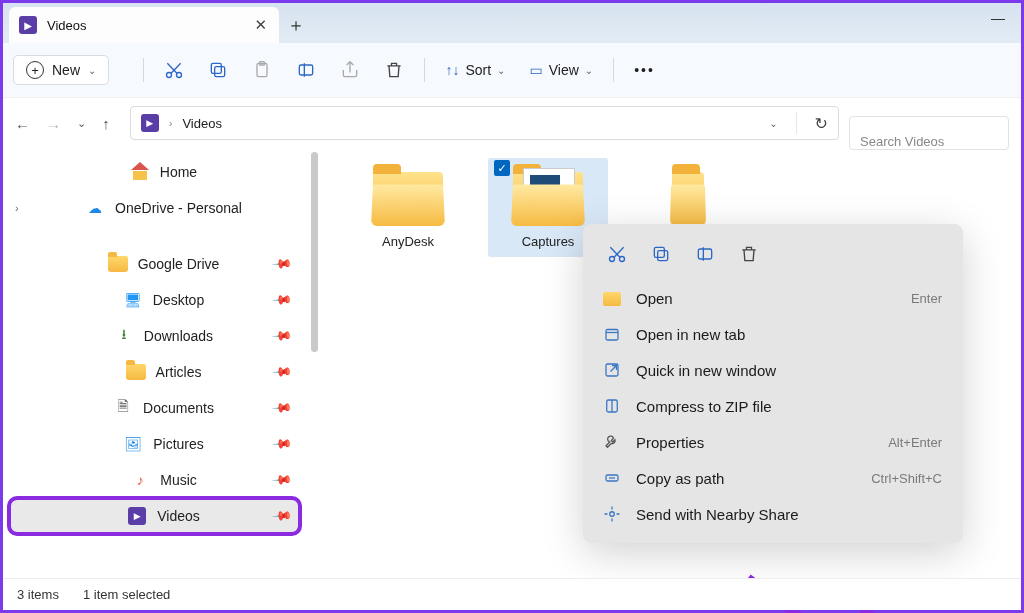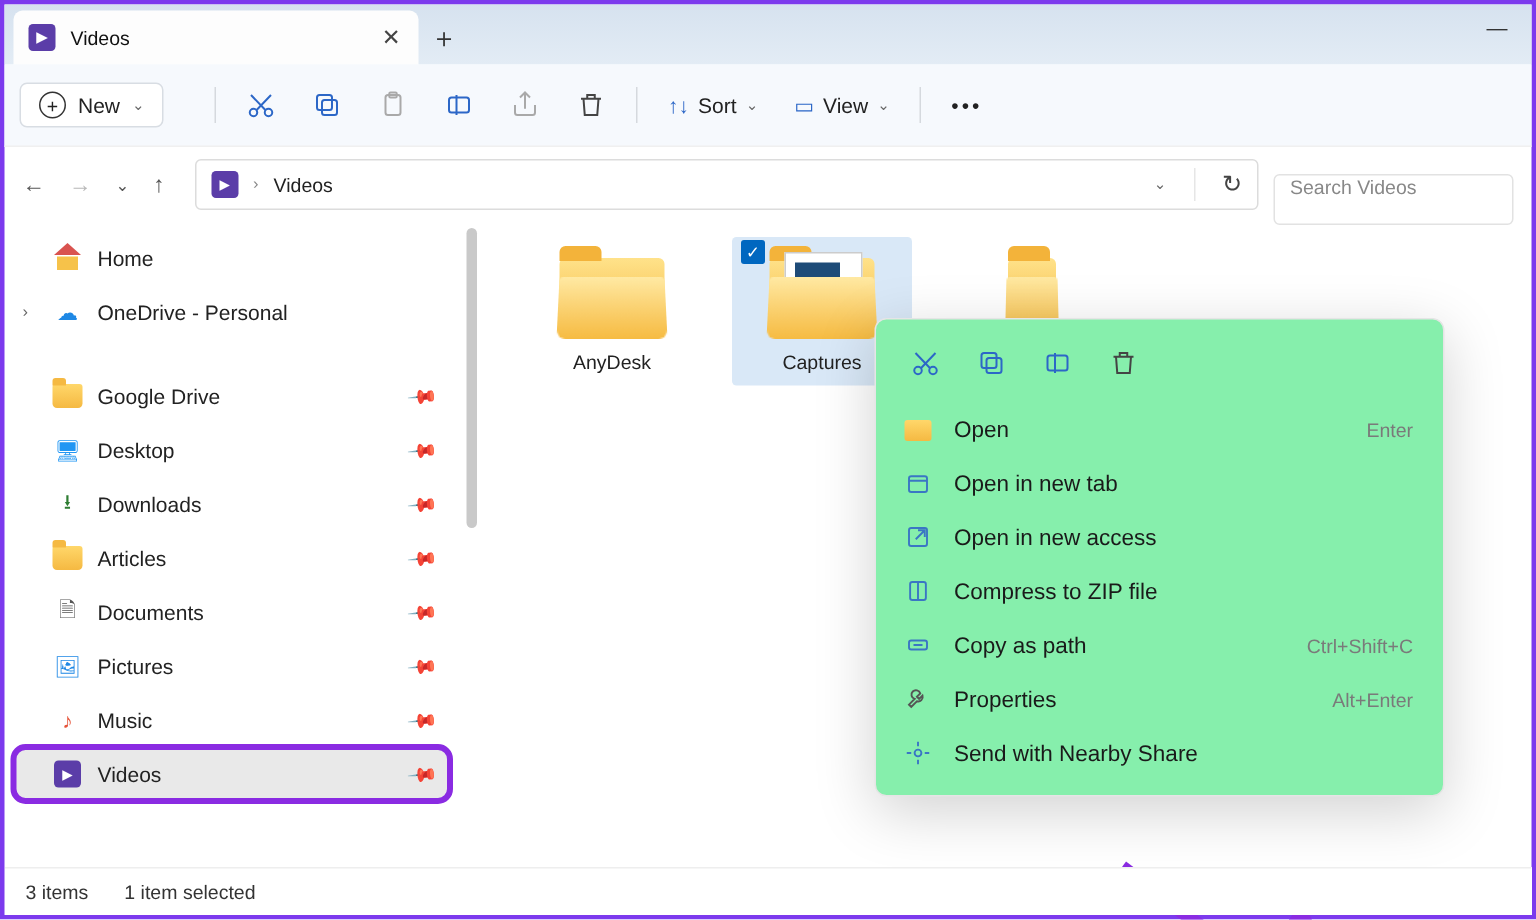--- a/index.html
+++ b/index.html
@@ -38,7 +38,7 @@
   .addrbar .crumb { font-size:13px; color:#222; }
   .addrbar .sep { color:#888; font-size:11px; }
   .addrbar .asp { flex:1; }
-  .searchbox { width:160px; height:34px; border:1px solid #e2e2e2; border-radius:4px; padding:0 10px; font-size:13px; color:#888; display:flex; align-items:flex-start;margin-top:20px; }
+  .searchbox { width:160px; height:34px; border:1px solid #e2e2e2; border-radius:4px; padding:0 10px; font-size:13px; color:#888; display:flex; align-items:flex-end;margin-top:20px; }
   
   
   .main { display:flex; height:calc(100% - 40px - 55px - 50px - 32px); }

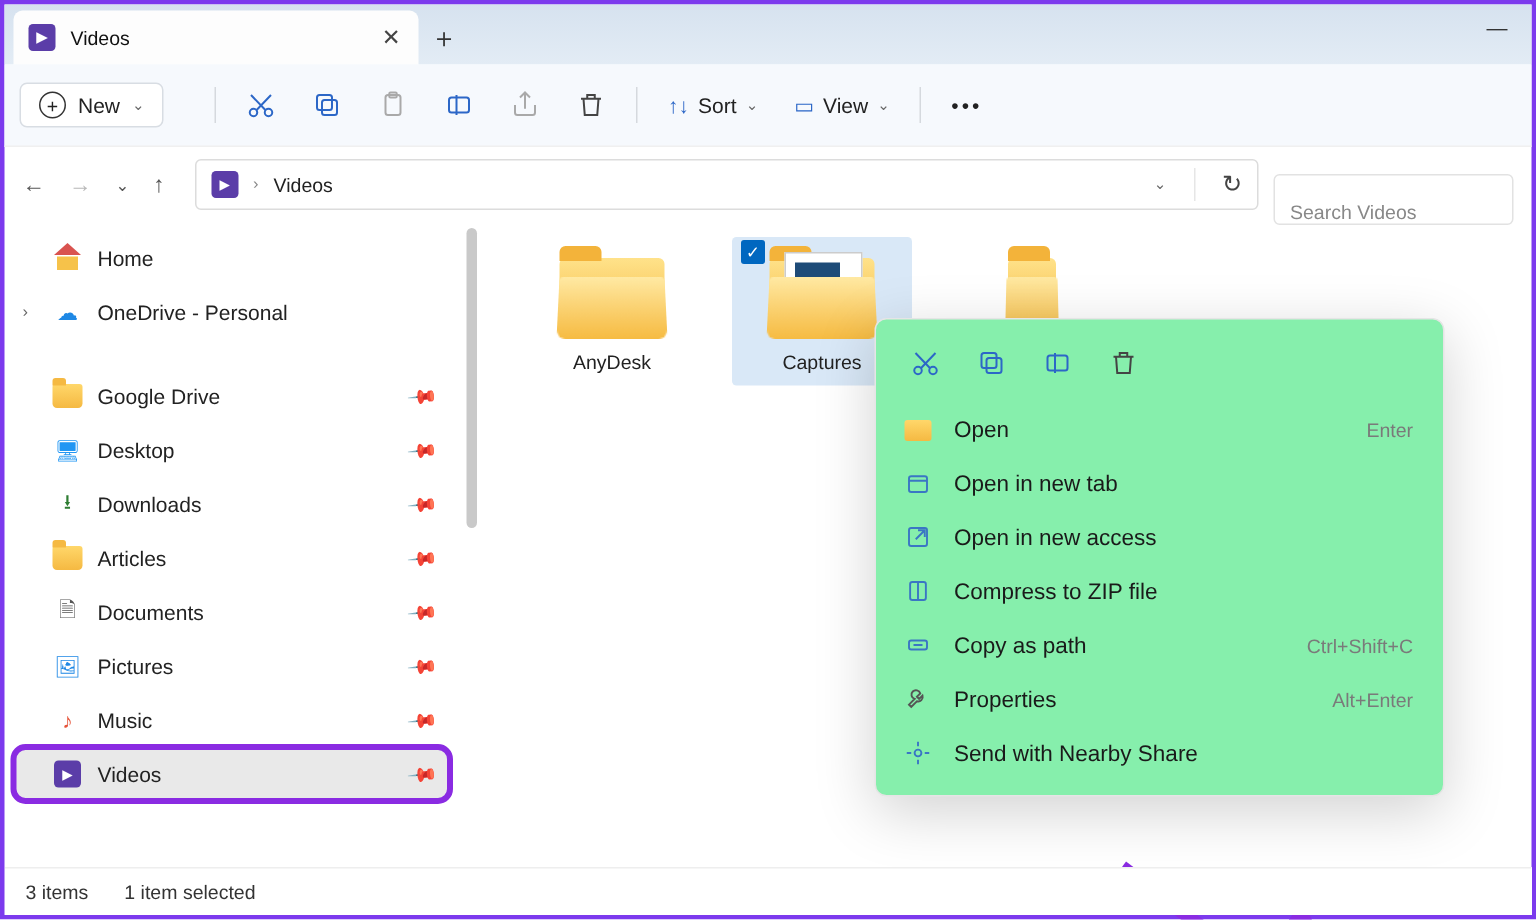--- a/index.html
+++ b/index.html
@@ -44,7 +44,7 @@
   .main { display:flex; height:calc(100% - 40px - 55px - 50px - 32px); }
   .navpane { width:315px; padding:6px 0 0 6px; position:relative; }
   .nav-scrollthumb { position:absolute; right:0; top:4px; width:7px; height:200px; background:#c9c9c9; border-radius:4px; }
-  .nav-item { display:flex; align-items:center; gap:10px; height:36px; padding:0 8px 0 26px; font-size:14px; color:#222; border-radius:4px; margin-right:18px; position:relative; }
+  .nav-item { display:flex; align-items:center; gap:10px; height:36px; padding:0 8px 0 26px; font-size:14px; color:#222; border-radius:4px; margin-right:18px; position:relative;justify-content:center; }
   .nav-item.sel { background:#e9e9e9; }
   .nav-item.highlight { outline:4px solid #8a2be2; outline-offset:-2px; border-radius:8px; }
   .nav-item .pin { position:absolute; right:10px; color:#7a7a7a; font-size:13px; transform:rotate(40deg); }

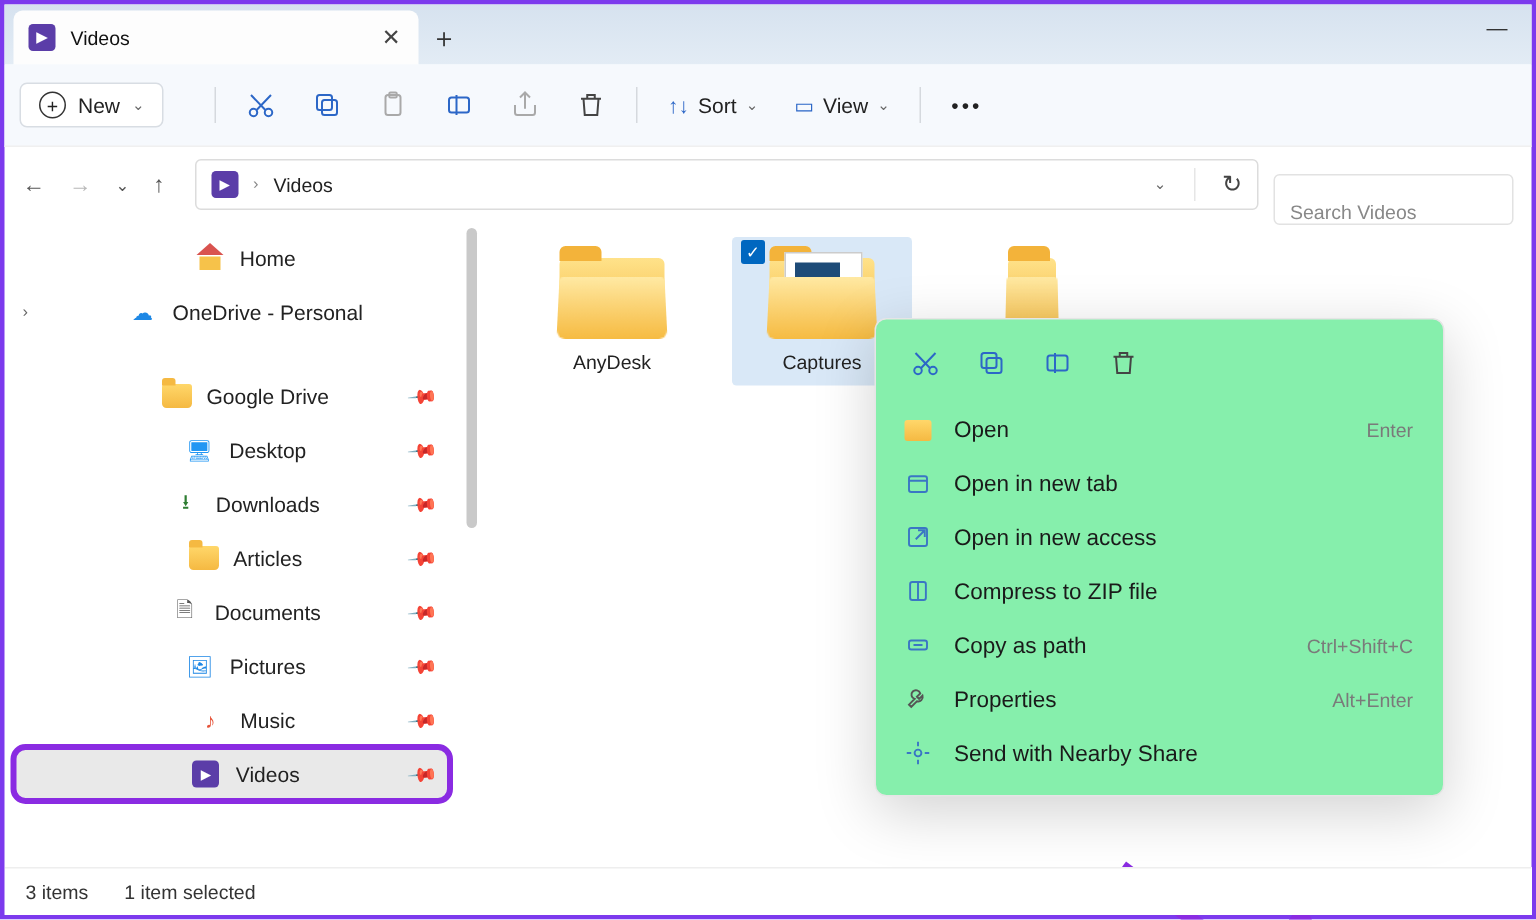--- a/index.html
+++ b/index.html
@@ -72,7 +72,7 @@
   .file-item .flabel { font-size:13px; color:#222; }
   
   
-  .ctx { position:absolute; top:209px; left:580px; width:380px; background:#86efac; border:1px solid #e5e5e5; border-radius:8px; box-shadow:0 10px 40px rgba(0,0,0,0.18); padding:6px 0 10px; }
+  .ctx { position:absolute; top:221px; left:580px; width:380px; background:#e5e5e5; border:1px solid #e5e5e5; border-radius:8px; box-shadow:0 10px 40px rgba(0,0,0,0.18); padding:6px 0 10px; }
   .ctx-toprow { display:flex; gap:6px; padding:6px 14px 10px; }
   .ctx-topbtn { width:38px; height:34px; display:flex; align-items:center; justify-content:center; border-radius:4px; }
   .ctx-topbtn svg { width:20px; height:20px; }

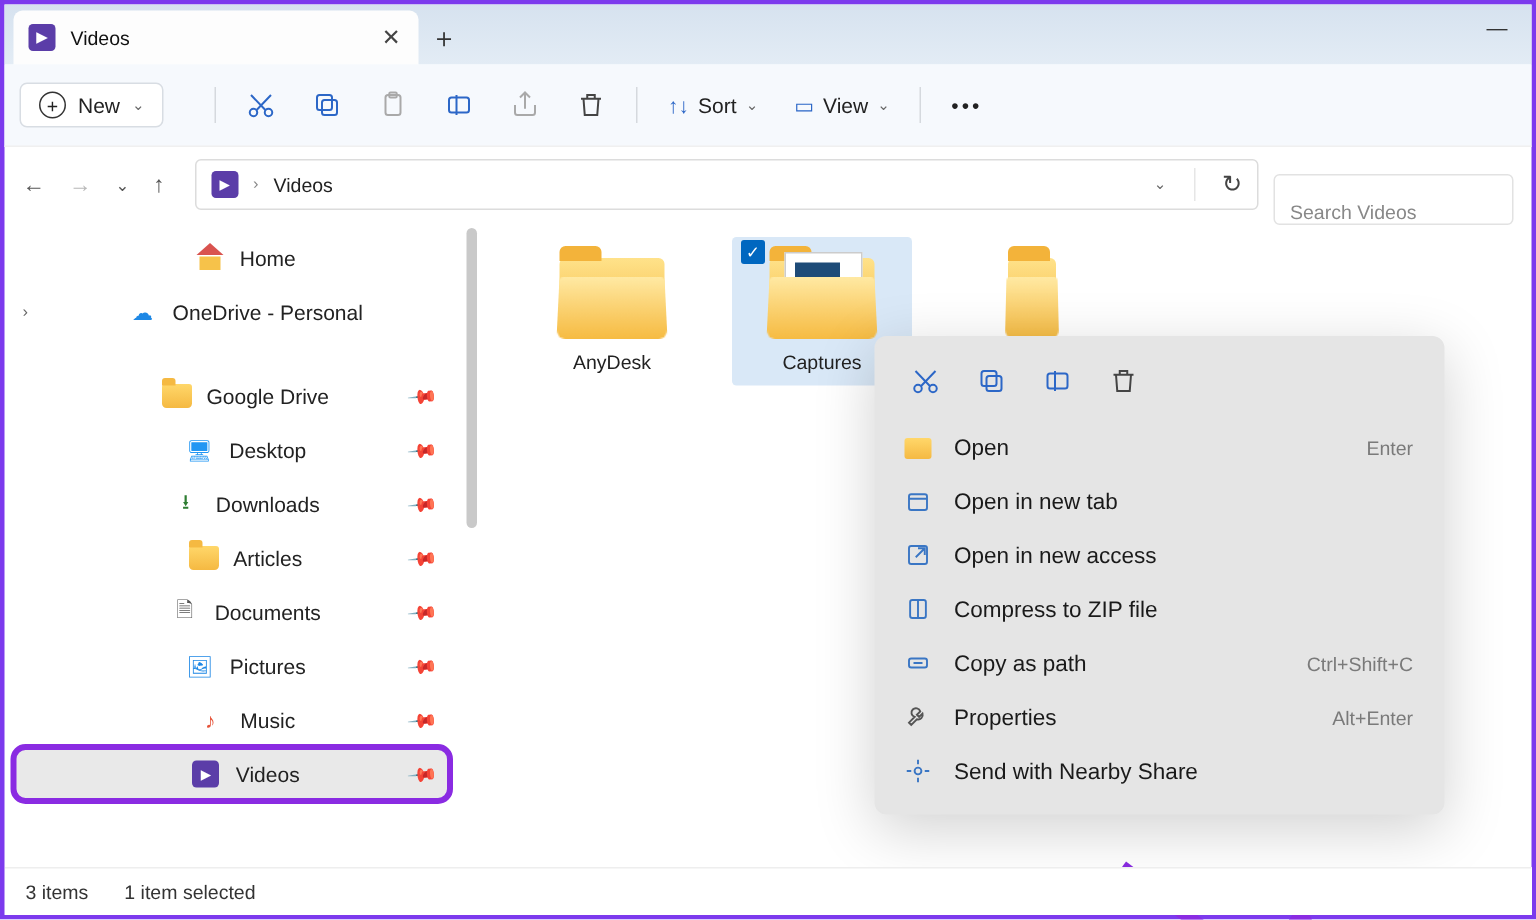--- a/index.html
+++ b/index.html
@@ -340,7 +340,7 @@
               <path d="M10 14l8-8M12 6h6v6"></path>
             </svg>
           </span>
-          <span class="ci-label">Open in new access</span>
+          <span class="ci-label">Quick in new window</span>
           <span class="ci-accel"></span>
         </div>
         <div class="ctx-item">

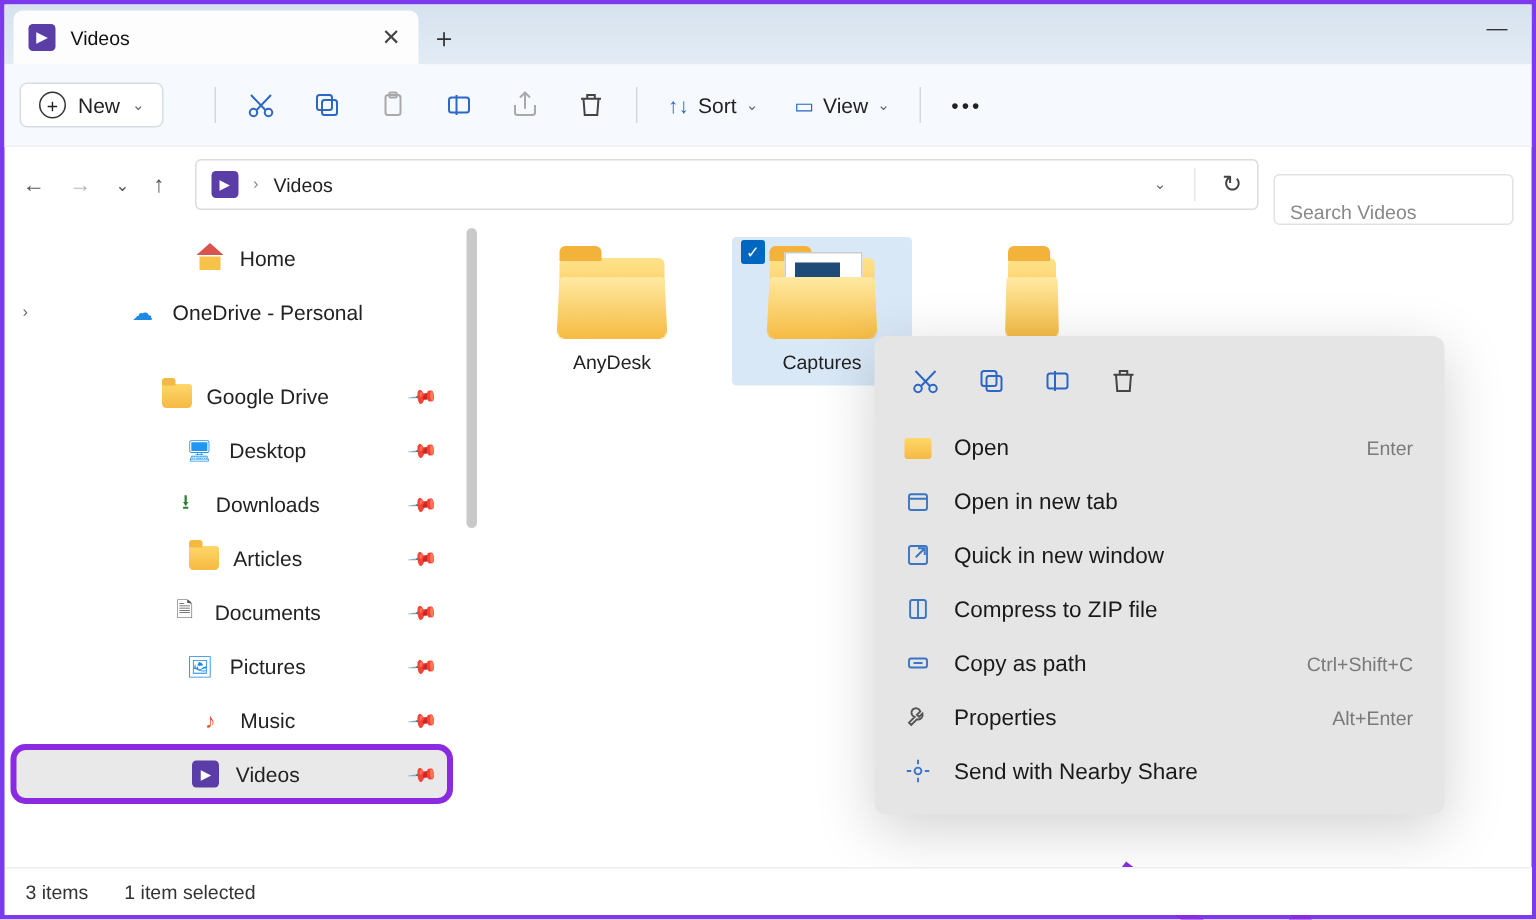--- a/index.html
+++ b/index.html
@@ -355,6 +355,15 @@
         </div>
         <div class="ctx-item">
           <span class="ci-icon">
+            <svg width="18" height="18" viewBox="0 0 24 24" fill="none" stroke="#555" stroke-width="1.7">
+              <path d="M14 7a4 4 0 1 0-5 5l-5 5 2 2 5-5a4 4 0 0 0 5-5l-3 3-2-2z"></path>
+            </svg>
+          </span>
+          <span class="ci-label">Properties</span>
+          <span class="ci-accel">Alt+Enter</span>
+        </div>
+        <div class="ctx-item">
+          <span class="ci-icon">
             <svg width="18" height="18" viewBox="0 0 24 24" fill="none" stroke="#3a76c4" stroke-width="1.7">
               <rect x="4" y="8" width="16" height="8" rx="2"></rect>
               <path d="M8 12h8"></path>
@@ -362,15 +371,6 @@
           </span>
           <span class="ci-label">Copy as path</span>
           <span class="ci-accel">Ctrl+Shift+C</span>
-        </div>
-        <div class="ctx-item">
-          <span class="ci-icon">
-            <svg width="18" height="18" viewBox="0 0 24 24" fill="none" stroke="#555" stroke-width="1.7">
-              <path d="M14 7a4 4 0 1 0-5 5l-5 5 2 2 5-5a4 4 0 0 0 5-5l-3 3-2-2z"></path>
-            </svg>
-          </span>
-          <span class="ci-label">Properties</span>
-          <span class="ci-accel">Alt+Enter</span>
         </div>
         <div class="ctx-item">
           <span class="ci-icon">

